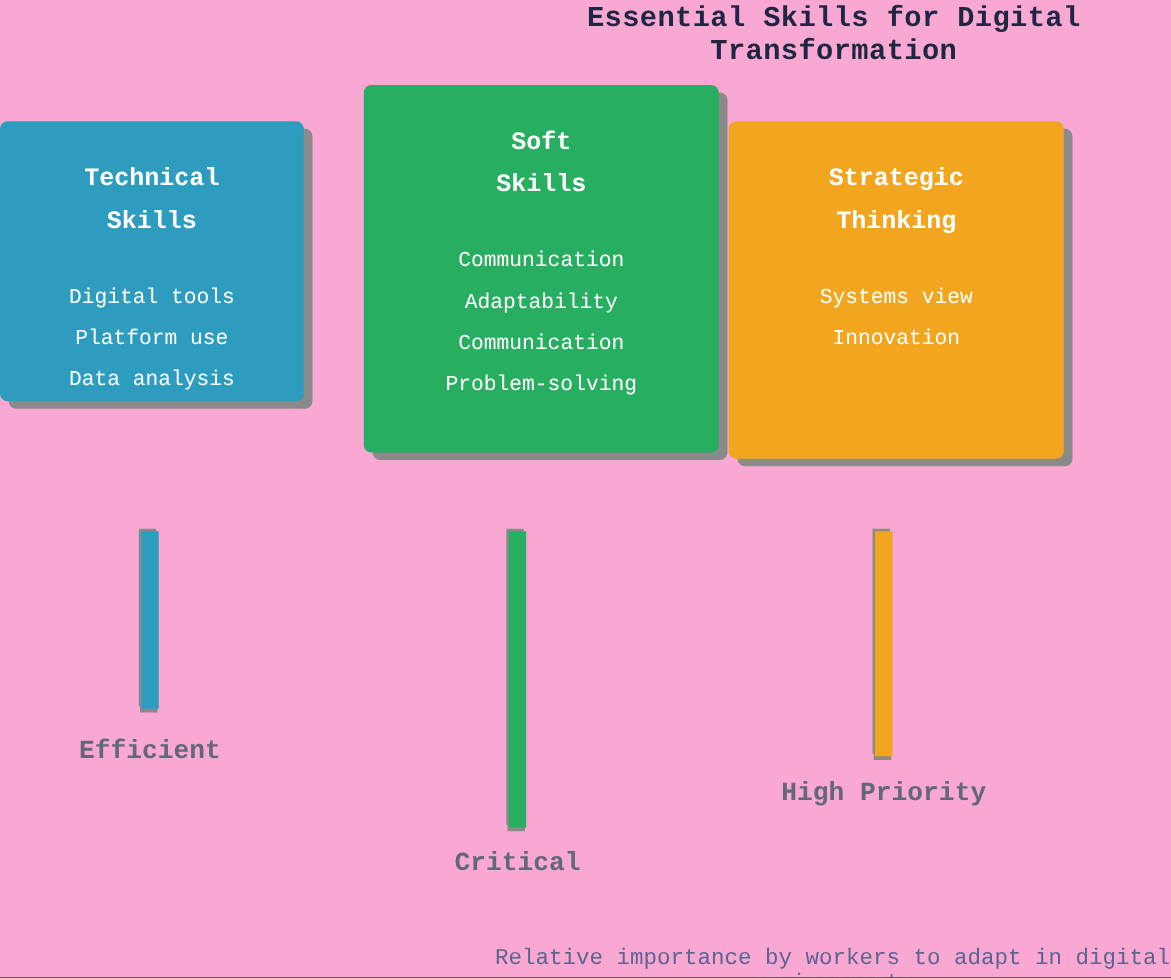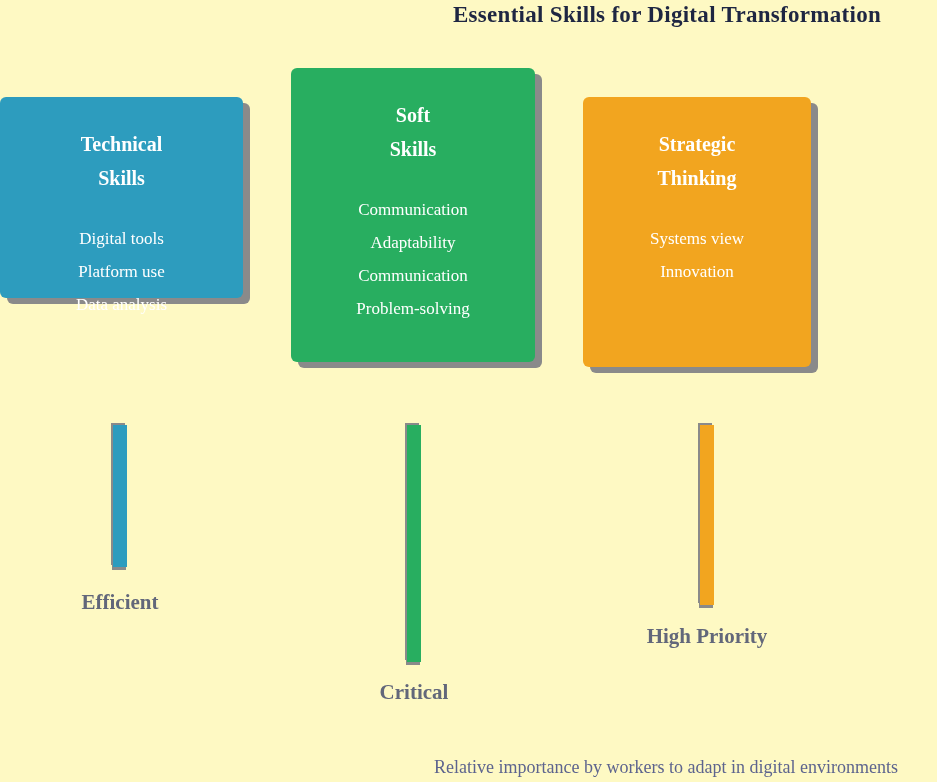--- a/index.html
+++ b/index.html
@@ -4,8 +4,8 @@
 <style>
   html,body { margin:0; padding:0; background:#000; }
   #stage {
-    position:relative; width:937px; height:782px; background:#fef9c3;
-    overflow:hidden; font-family:Liberation Serif, serif;
+    position:relative; width:937px; height:782px; background:#f9a8d4;
+    overflow:hidden; font-family:Liberation Mono, monospace;
   }
 
   

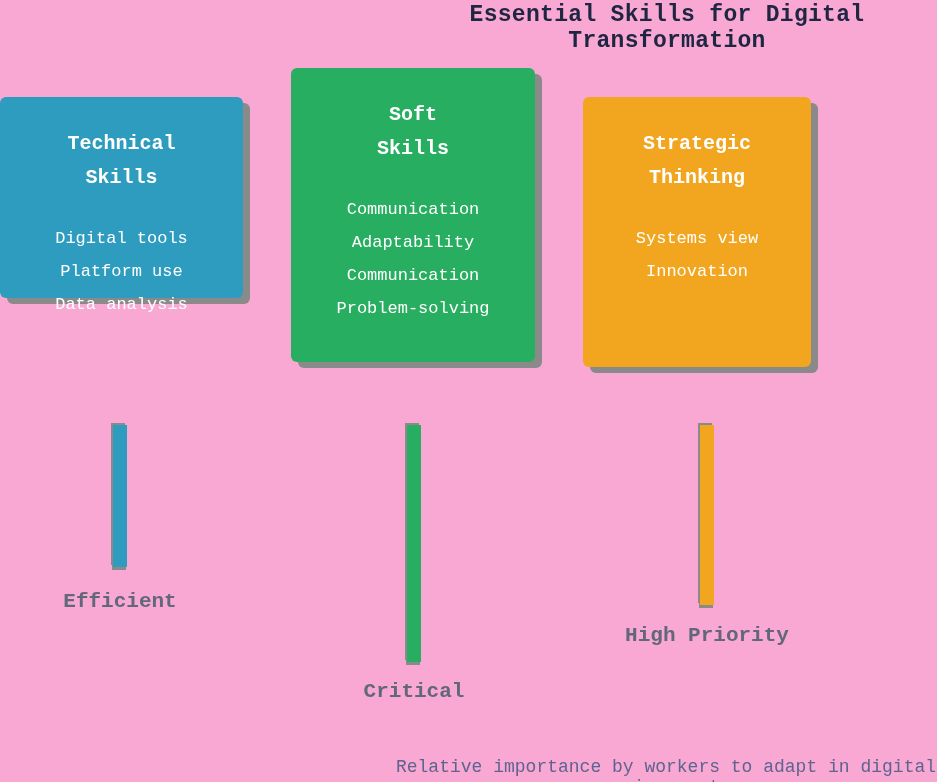--- a/index.html
+++ b/index.html
@@ -25,7 +25,7 @@
     box-shadow:7px 6px 0 0 #8A8A8A;
   }
   .card-technical { left:0px;   top:97px; width:243px; height:201px; background:#2D9CBE; }
-  .card-soft      { left:291px; top:68px; width:244px; height:294px; background:#28AE60; }
+  .card-soft      { left:291px; top:68px; width:284px; height:294px; background:#28AE60; }
   .card-strategic { left:583px; top:97px; width:228px; height:270px; background:#F2A51F; }
   .card-title { margin-top:30px; font-size:20px; font-weight:700; line-height:34px; }
   .card-items { margin-top:27px; font-size:17px; font-weight:400; line-height:33px; }

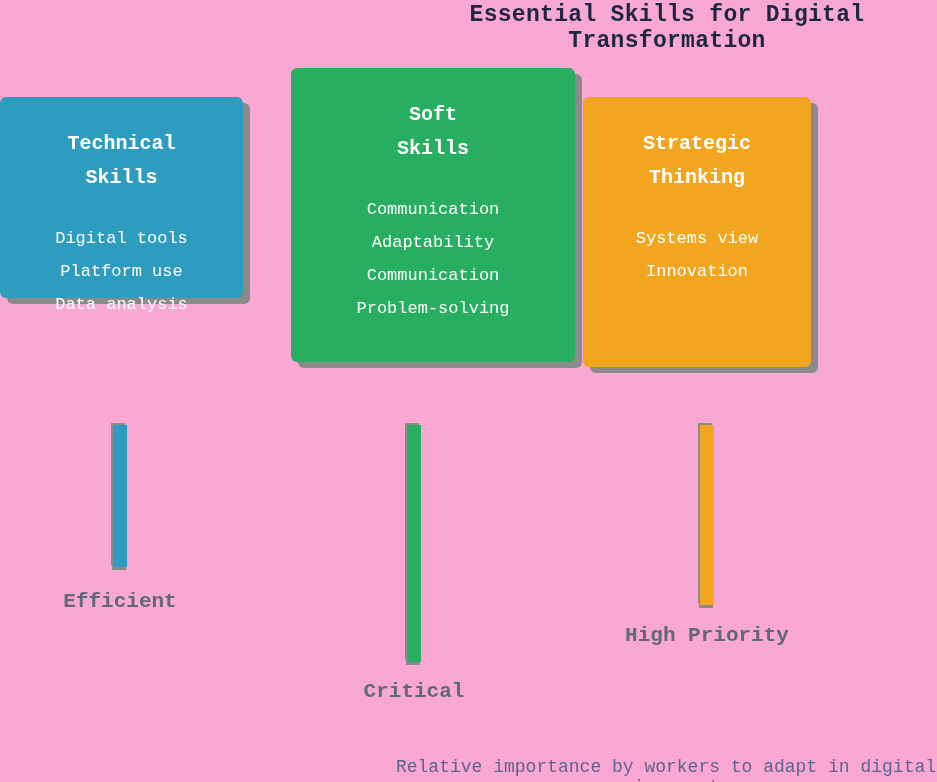--- a/index.html
+++ b/index.html
@@ -24,7 +24,7 @@
     position:absolute; border-radius:6px; color:#ffffff; text-align:center;
     box-shadow:7px 6px 0 0 #8A8A8A;
   }
-  .card-technical { left:0px;   top:97px; width:243px; height:201px; background:#2D9CBE; }
+  .card-technical { left:0px;   top:97px; width:243px; height:224px; background:#2D9CBE; }
   .card-soft      { left:291px; top:68px; width:284px; height:294px; background:#28AE60; }
   .card-strategic { left:583px; top:97px; width:228px; height:270px; background:#F2A51F; }
   .card-title { margin-top:30px; font-size:20px; font-weight:700; line-height:34px; }

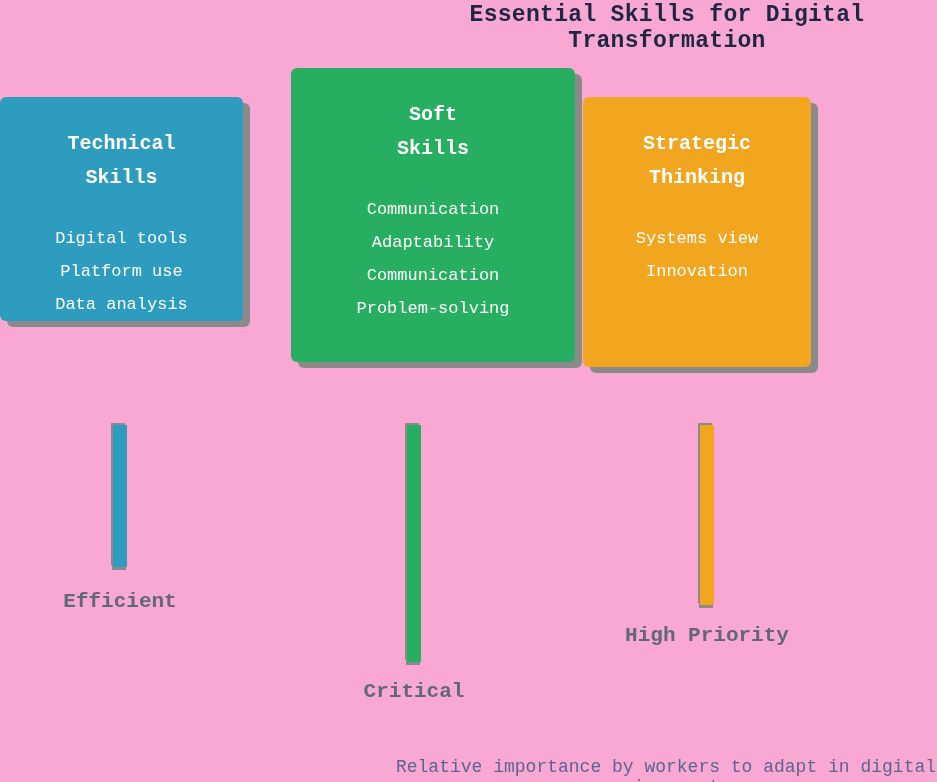--- a/index.html
+++ b/index.html
@@ -26,7 +26,7 @@
   }
   .card-technical { left:0px;   top:97px; width:243px; height:224px; background:#2D9CBE; }
   .card-soft      { left:291px; top:68px; width:284px; height:294px; background:#28AE60; }
-  .card-strategic { left:583px; top:97px; width:228px; height:270px; background:#F2A51F; }
+  .card-strategic { left:583px; top:97px; width:268px; height:270px; background:#F2A51F; }
   .card-title { margin-top:30px; font-size:20px; font-weight:700; line-height:34px; }
   .card-items { margin-top:27px; font-size:17px; font-weight:400; line-height:33px; }
 

